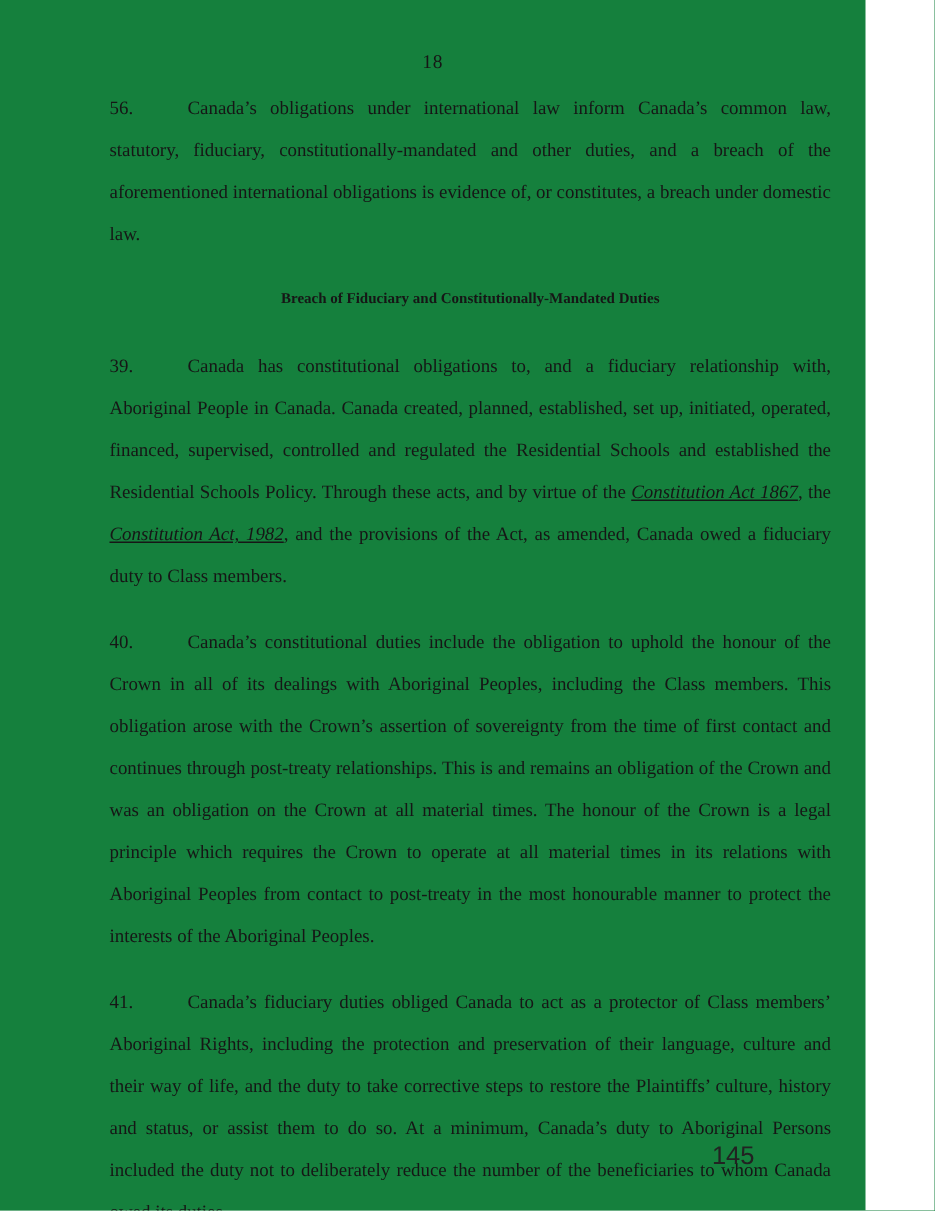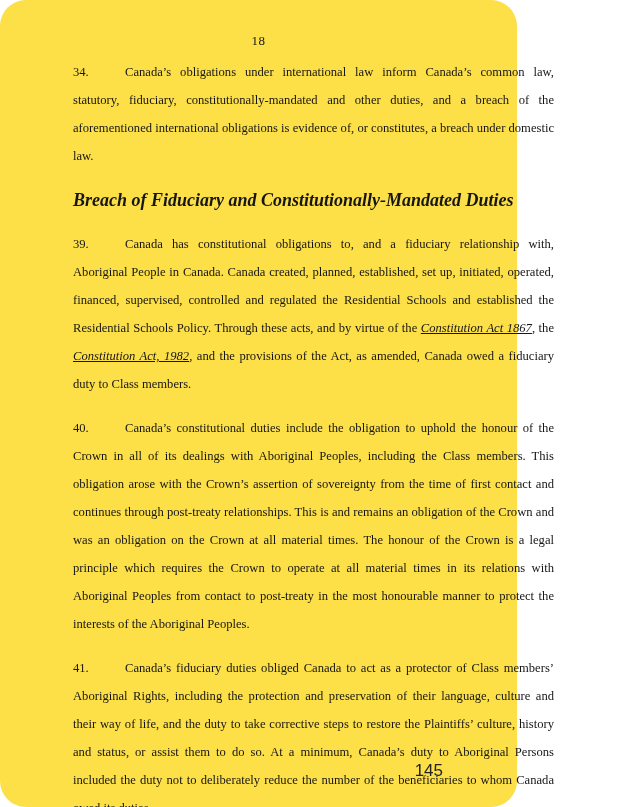--- a/index.html
+++ b/index.html
@@ -11,12 +11,11 @@
   }
   .page {
     position: relative;
-    width: 517px;
+    width: 577px;
     height: 807px;
-    background: #fde047;
+    background: #15803d;
     color: #161616;
     font-family: "Liberation Serif", serif;
-    border-radius: 26px;
   }
   .header-page-num {
     position: absolute;

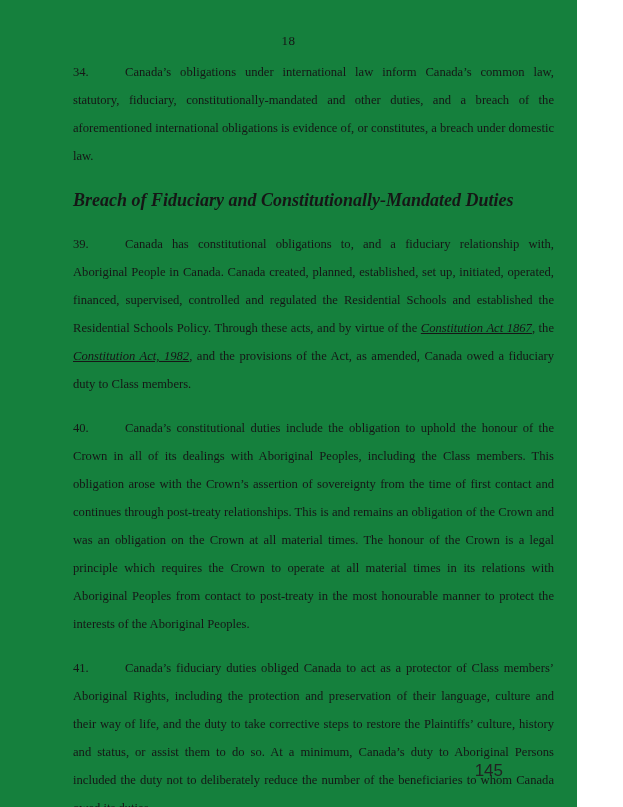--- a/index.html
+++ b/index.html
@@ -69,7 +69,7 @@
 
   <div class="body-text">
 
-    <p class="para"><span class="para-num">34.</span><span><span>Canada’s obligations under international law inform Canada’s common law, statutory, fiduciary, constitutionally-mandated and other duties, and a breach of the aforementioned international obligations is evidence of, or constitutes, a breach under domestic law.</span></span></p>
+    <p class="para"><span class="para-num">56.</span><span><span>Canada’s obligations under international law inform Canada’s common law, statutory, fiduciary, constitutionally-mandated and other duties, and a breach of the aforementioned international obligations is evidence of, or constitutes, a breach under domestic law.</span></span></p>
 
     <p class="section-heading">Breach of Fiduciary and Constitutionally-Mandated Duties</p>
 

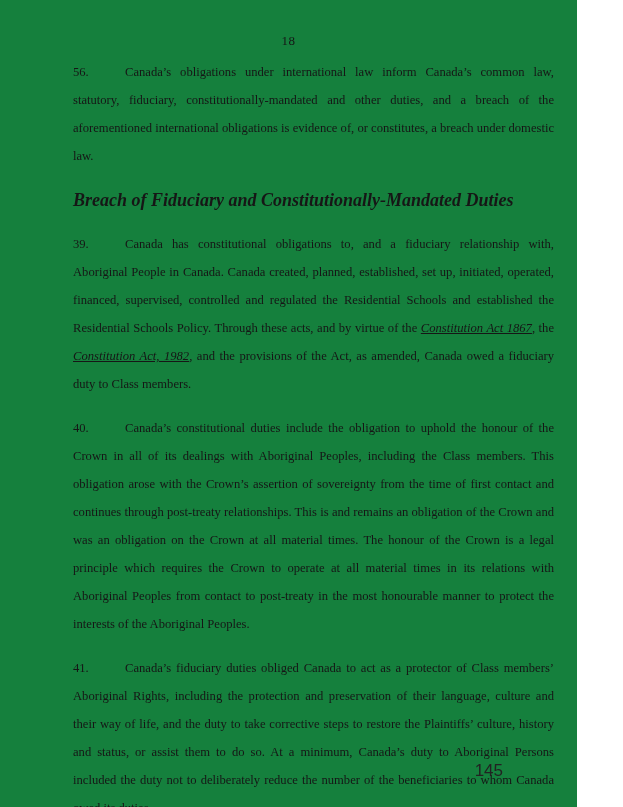--- a/index.html
+++ b/index.html
@@ -43,12 +43,11 @@
     width: 52px;
   }
   .section-heading {
-    font-size: 18px;
+    font-size: 10px;
     line-height: 28px;
     font-weight: bold;
-    font-style: italic;
     margin: 0 0 16px 0;
-    text-align: left;
+    text-align: center;
   }
   .footer-page-num {
     position: absolute;

